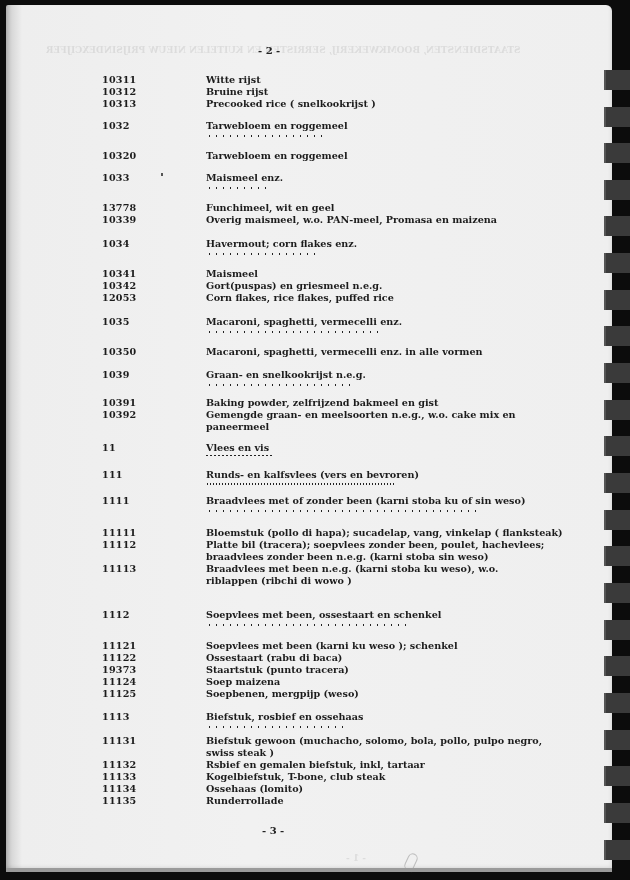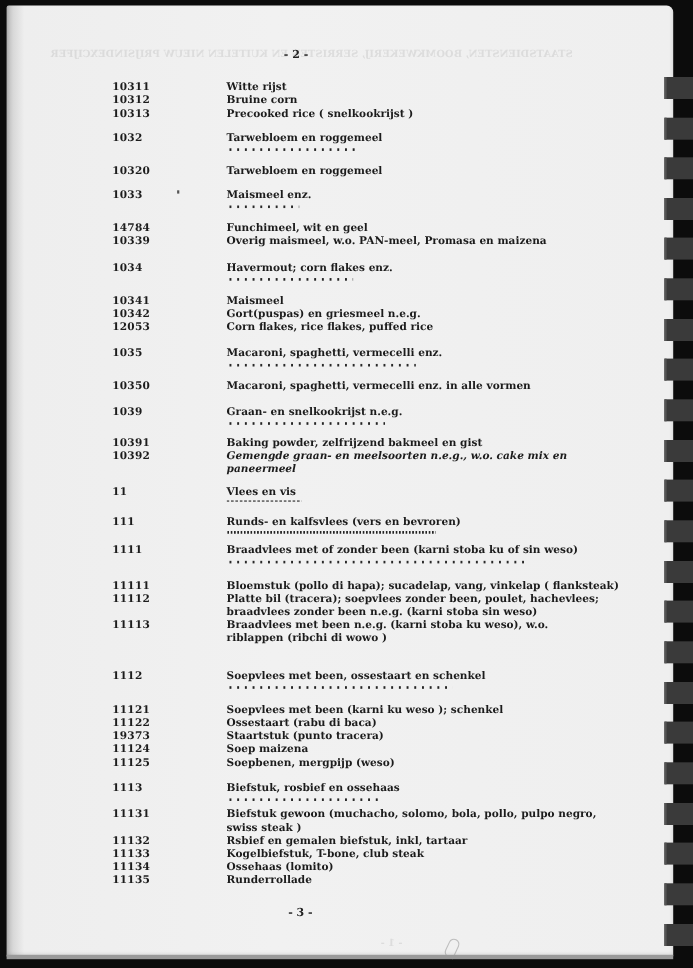--- a/index.html
+++ b/index.html
@@ -141,7 +141,7 @@
     </div>
     <div class="row" style="top:81px;">
       <span class="code">10312</span>
-      <span class="desc">Bruine corn</span>
+      <span class="desc">Bruine rijst</span>
     </div>
     <div class="row" style="top:93px;">
       <span class="code">10313</span>

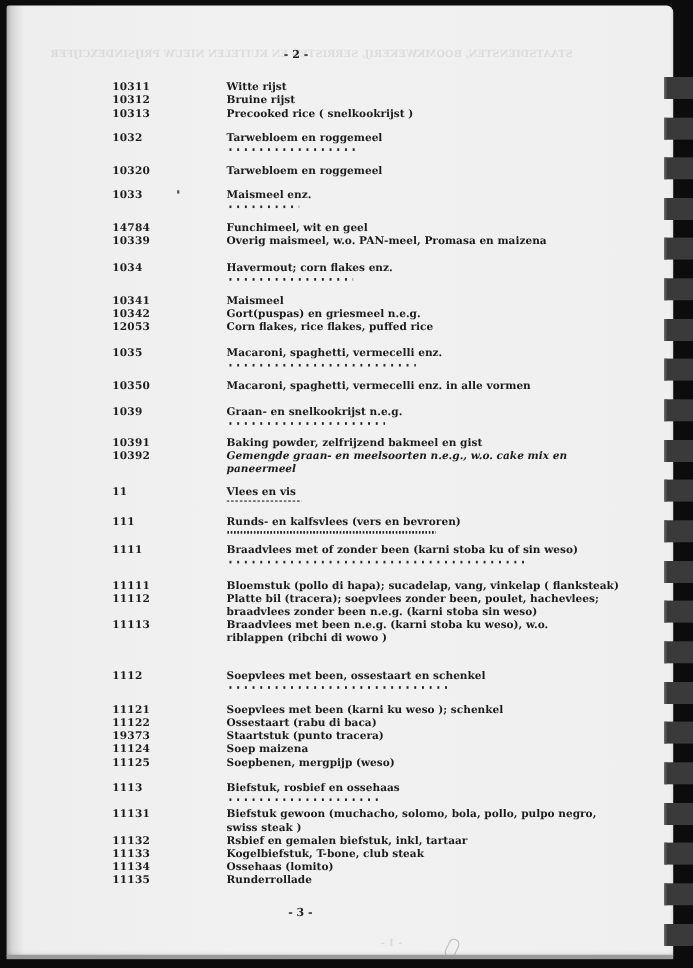--- a/index.html
+++ b/index.html
@@ -166,7 +166,7 @@
     <div class="dots" style="top:181px; width:66px;"></div>
 
     <div class="row" style="top:197px;">
-      <span class="code">14784</span>
+      <span class="code">13778</span>
       <span class="desc">Funchimeel, wit en geel</span>
     </div>
     <div class="row" style="top:209px;">

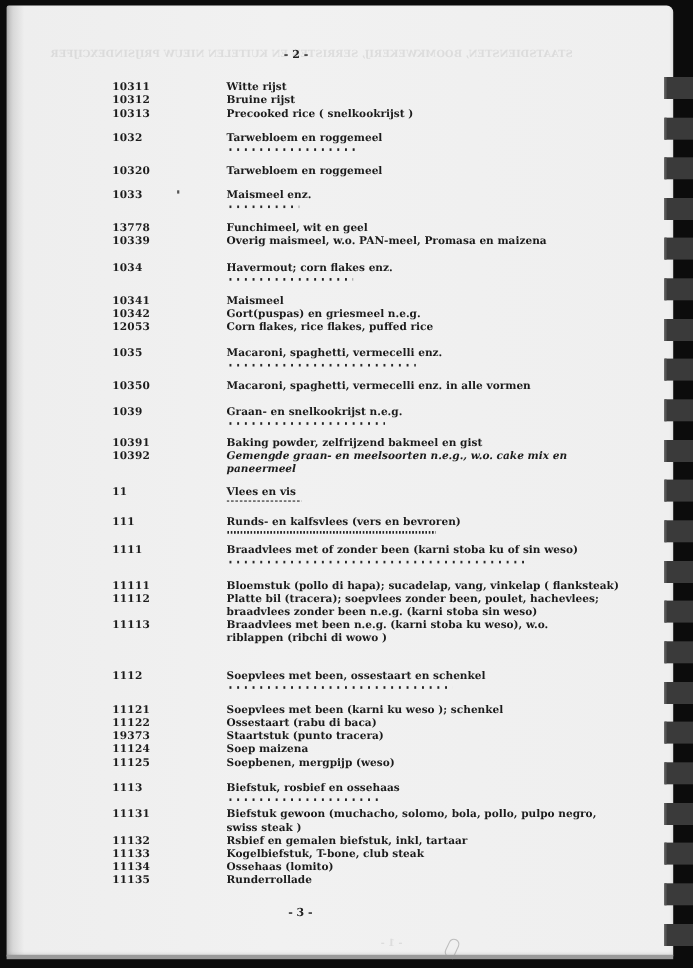--- a/index.html
+++ b/index.html
@@ -82,7 +82,6 @@
     .desc.wrap {
       white-space: normal;
       width: 345px;
-      font-style: italic;
     }
     .desc.hang {
       white-space: normal;

